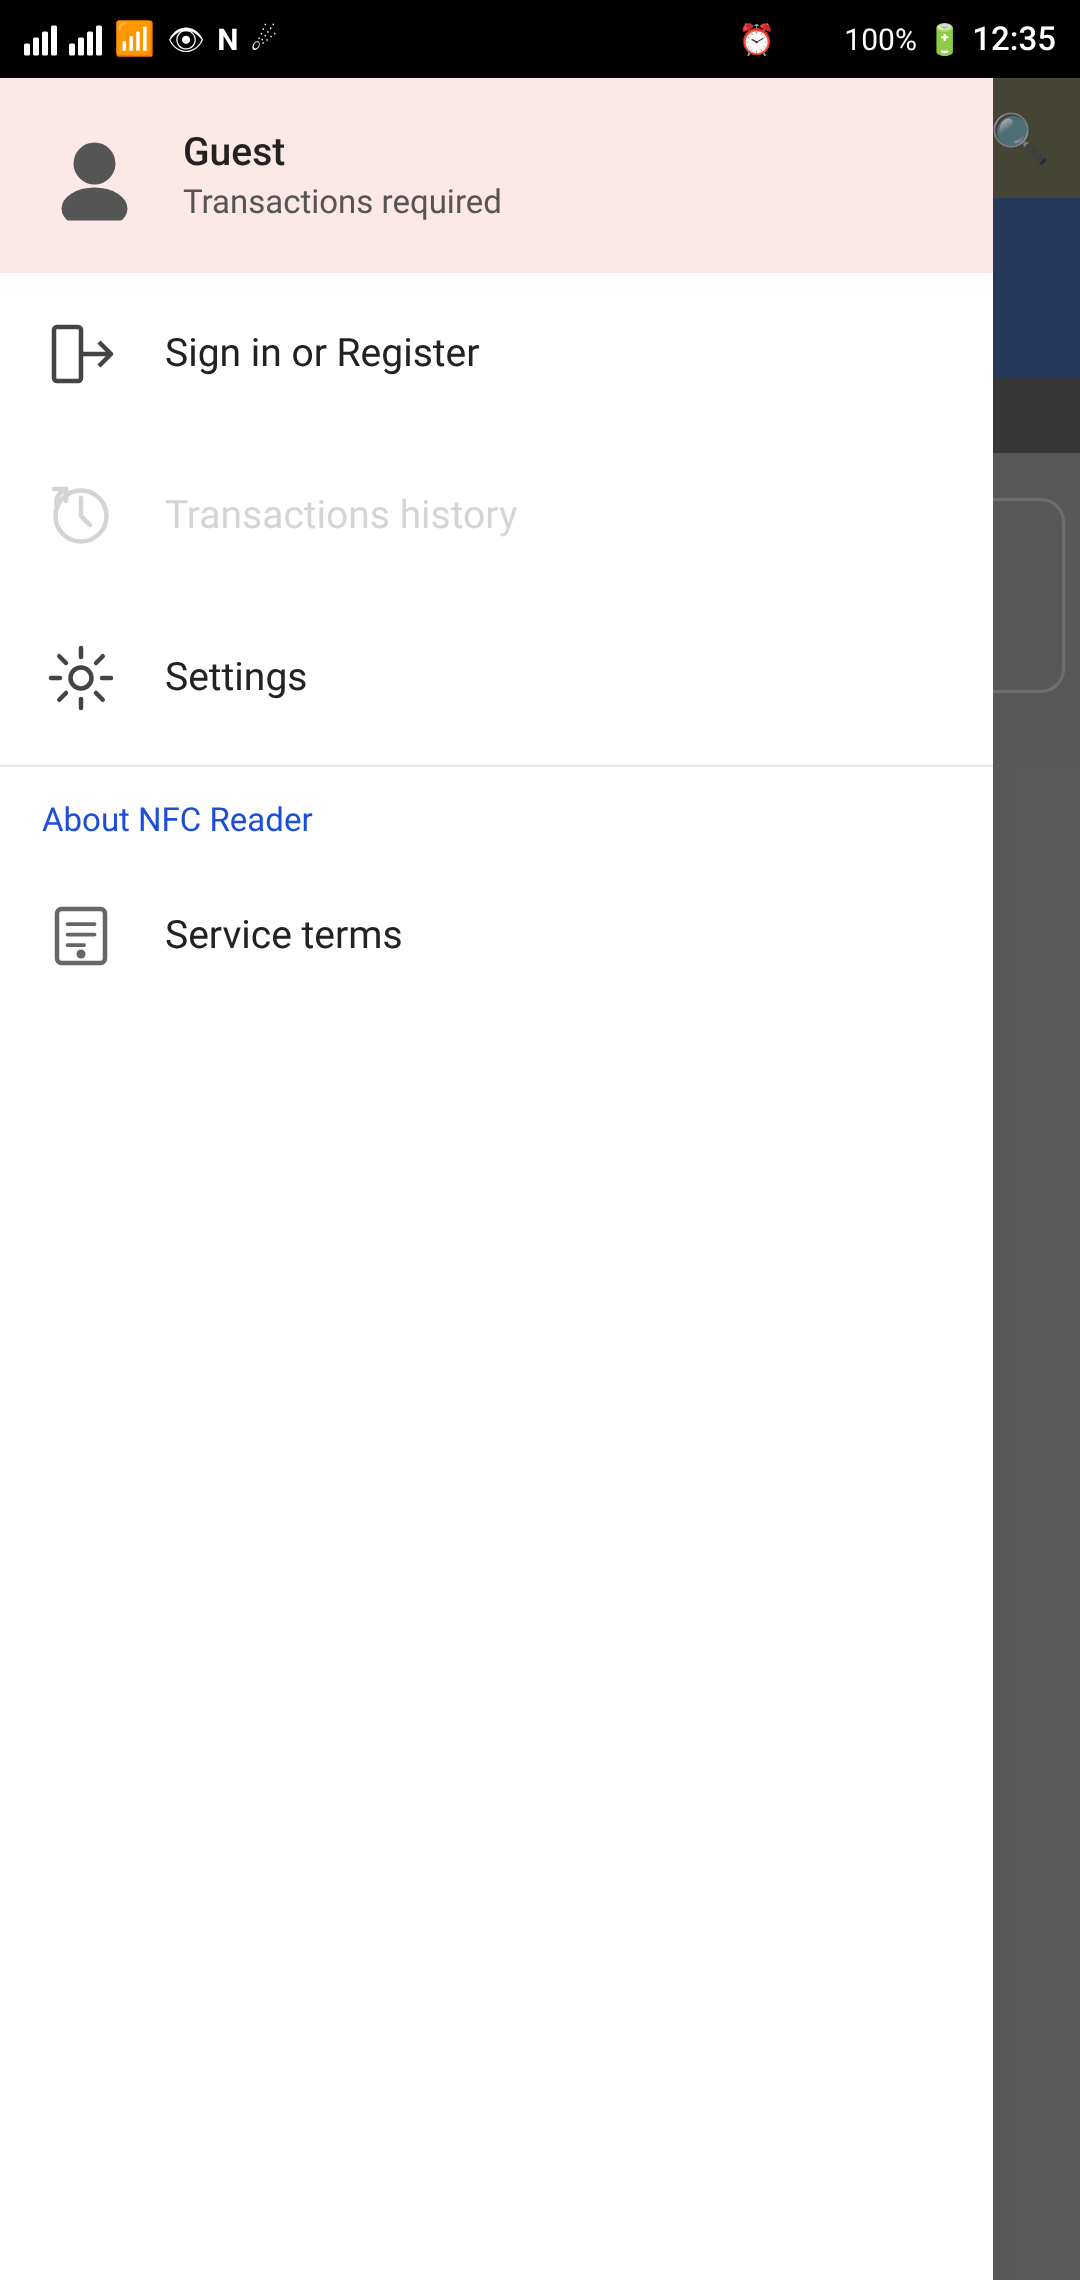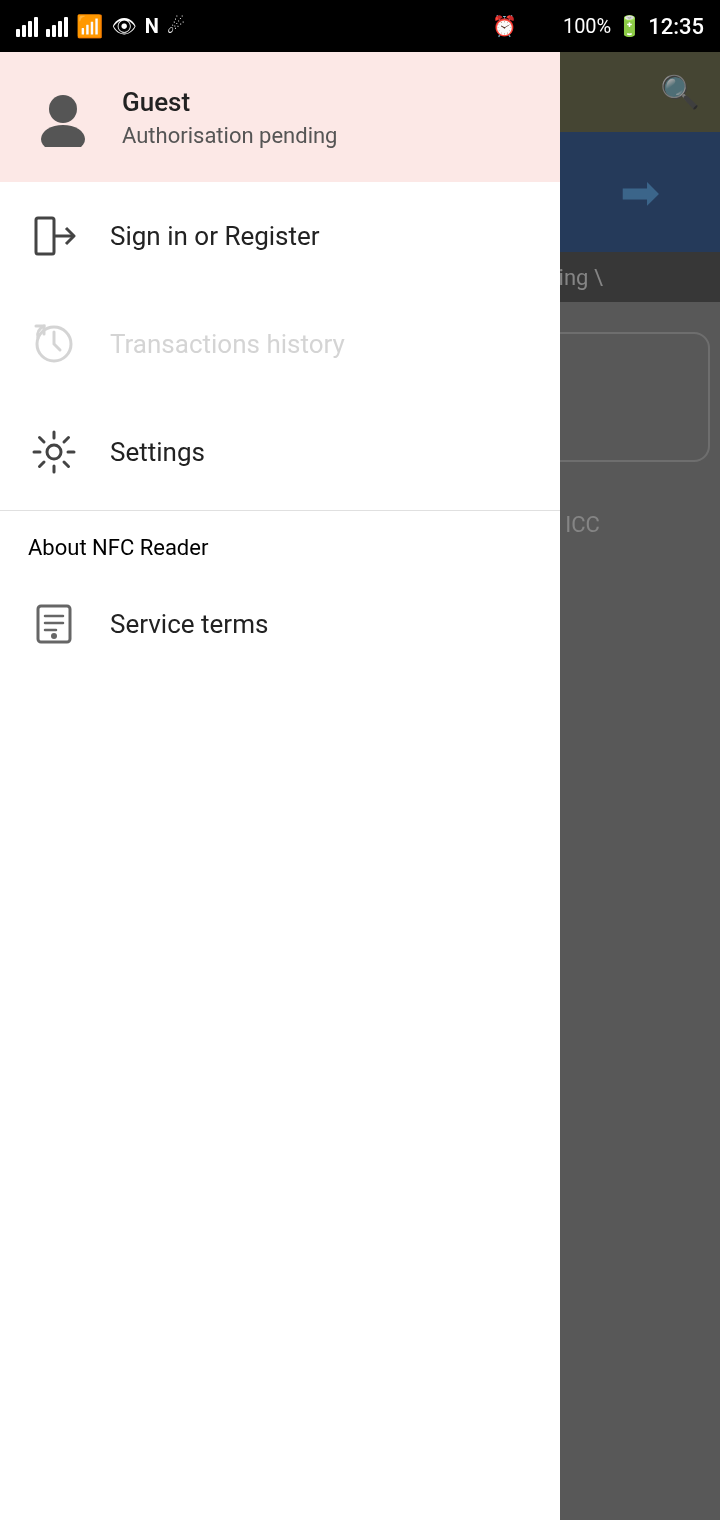--- a/index.html
+++ b/index.html
@@ -141,7 +141,7 @@
       position: absolute;
       top: 52px;
       left: 0;
-      width: 560px;
+      width: 662px;
       bottom: 0;
       background: #fff;
       z-index: 10;

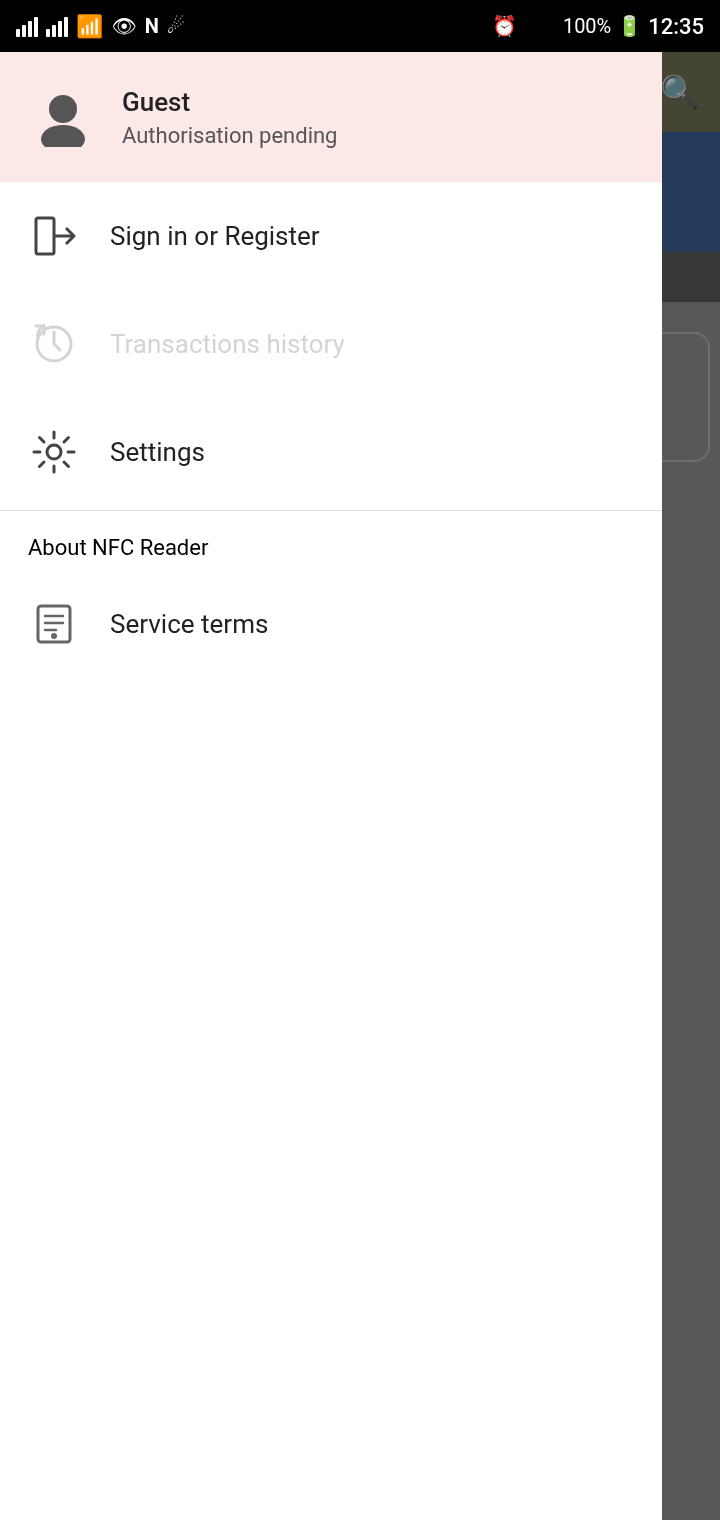--- a/index.html
+++ b/index.html
@@ -297,7 +297,7 @@
     </div>
     <div class="user-info">
       <span class="user-name">Guest</span>
-      <span class="user-subtitle">Authorisation pending</span>
+      <span class="user-subtitle">Transactions required</span>
     </div>
   </div>
 

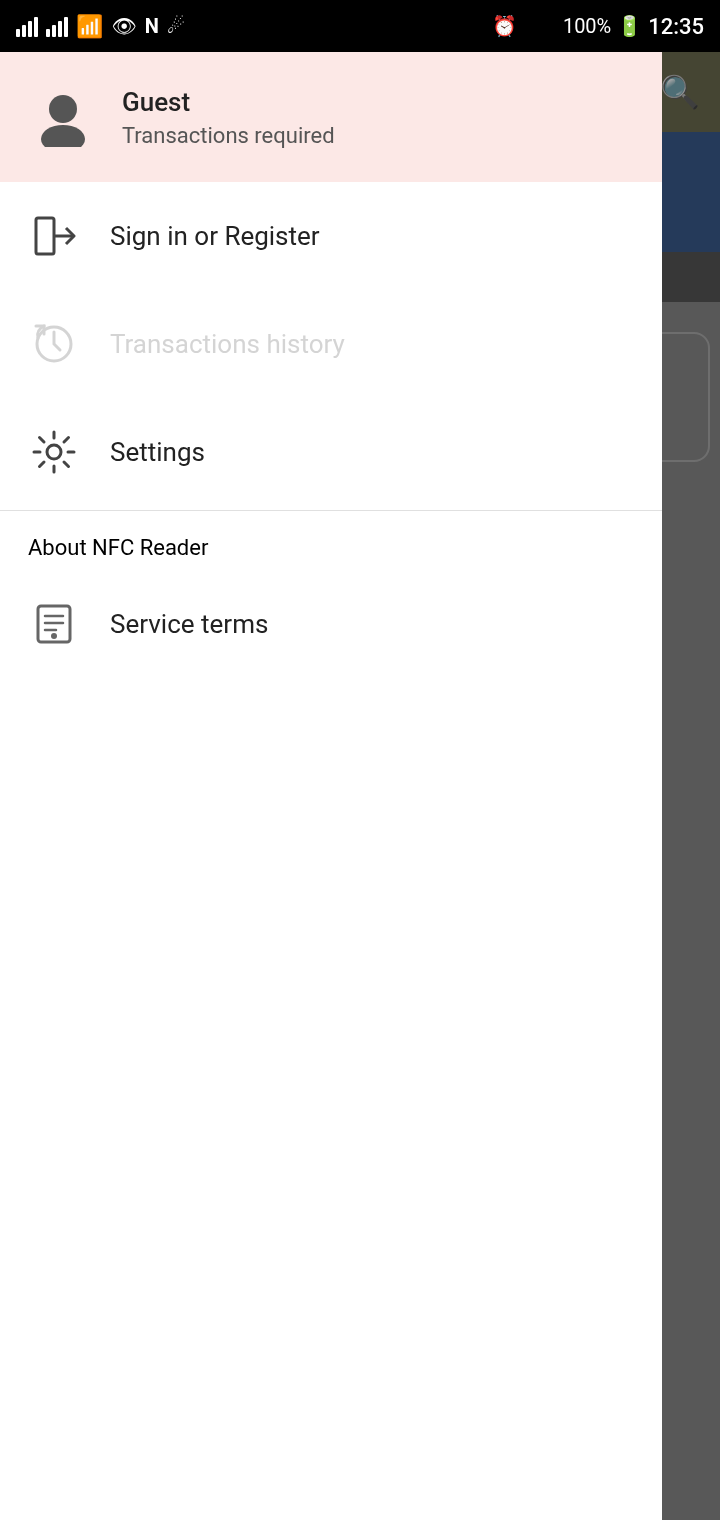--- a/index.html
+++ b/index.html
@@ -223,7 +223,7 @@
     .section-header {
       padding: 20px 28px 10px 28px;
       font-size: 22px;
-      color: #000000;
+      color: #1d4ed8;
       font-weight: 400;
     }
 

